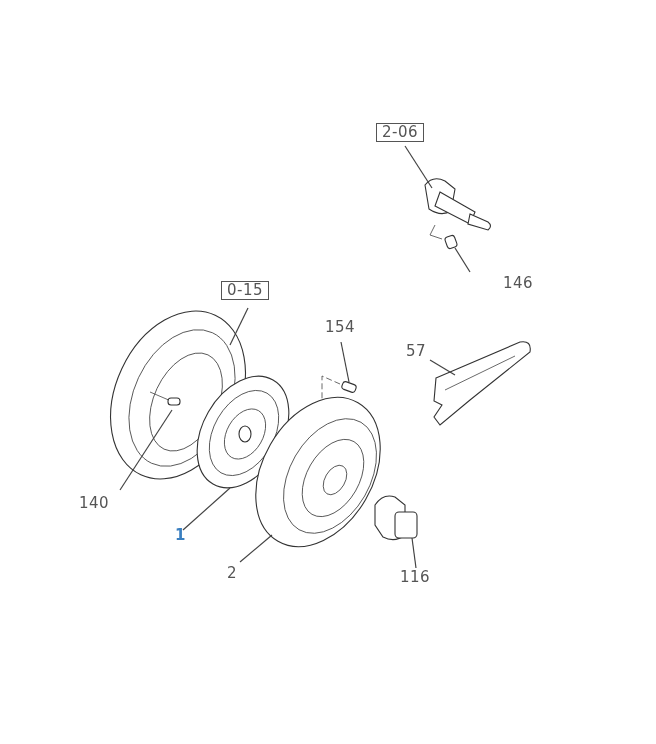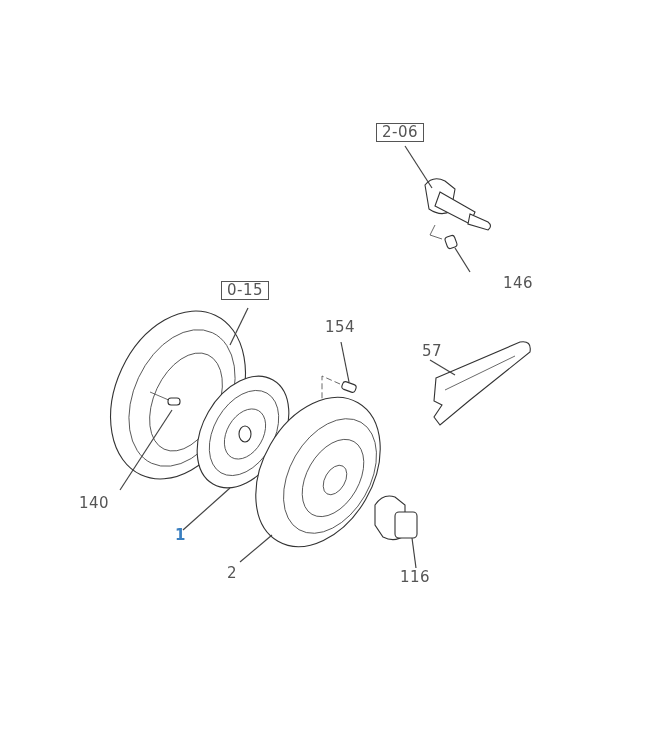--- a/index.html
+++ b/index.html
@@ -80,7 +80,7 @@
   <div class="lbl box" style="left:221px;top:281px;">0-15</div>
   <div class="lbl" style="left:461px;top:276px;margin-left:42px;">146</div>
   <div class="lbl" style="left:325px;top:320px;">154</div>
-  <div class="lbl" style="left:406px;top:344px;margin-left:16px;">57</div>
+  <div class="lbl" style="left:406px;top:344px;">57</div>
   <div class="lbl" style="left:79px;top:496px;">140</div>
   <div class="lbl active" style="left:175px;top:528px;">1</div>
   <div class="lbl" style="left:227px;top:566px;">2</div>

